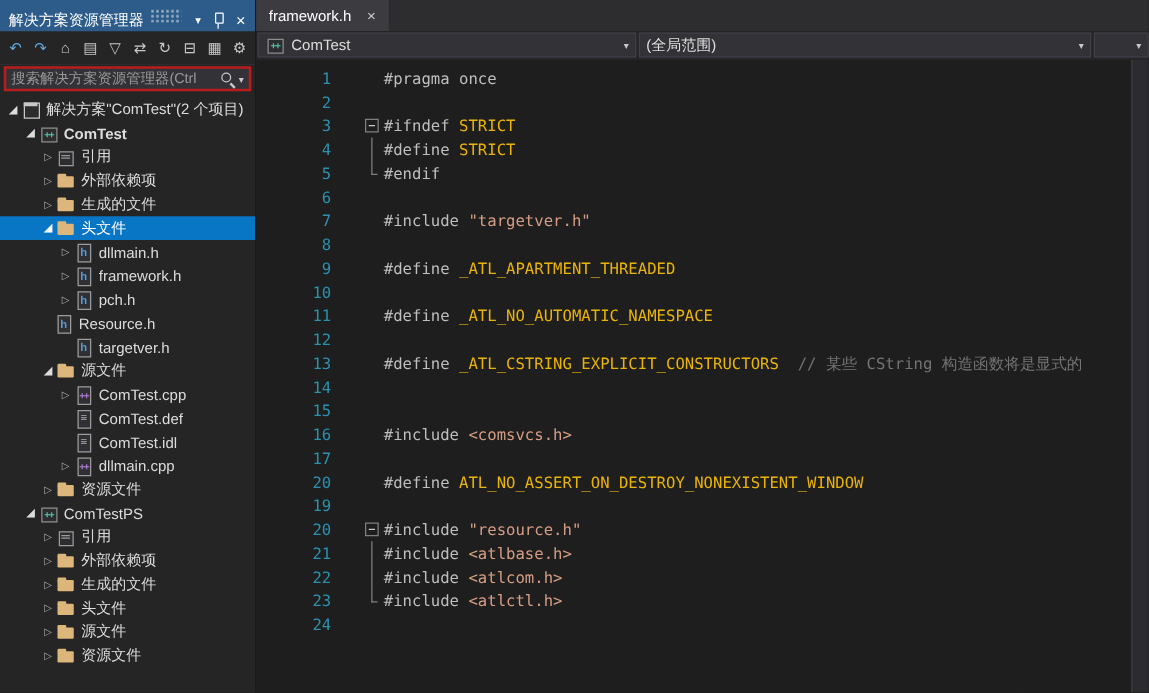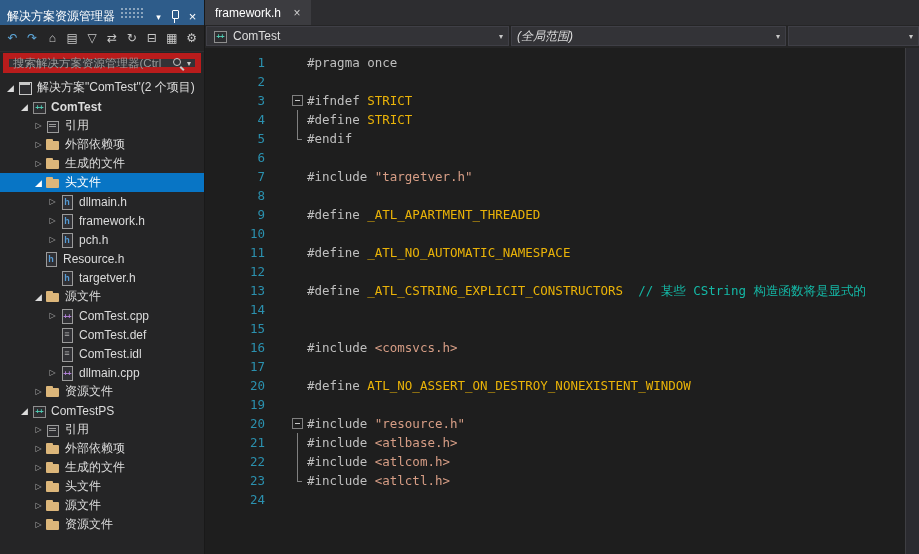--- a/index.html
+++ b/index.html
@@ -65,7 +65,7 @@
   .combo { background:#333337; border:1px solid #3F3F46; display:flex; align-items:center; font-size:12px; color:#DEDEDE; padding:0 5px; }
   .combo .cchev { margin-left:auto; color:#C8C8C8; font-size:8px; padding-left:8px; }
   .combo-1 { width:303px; }
-  .combo-2 { width:275px;font-style:italic; }
+  .combo-2 { width:362px; }
   .combo-3 { flex:1; }
   .combo .icon { margin-right:5px; }
 

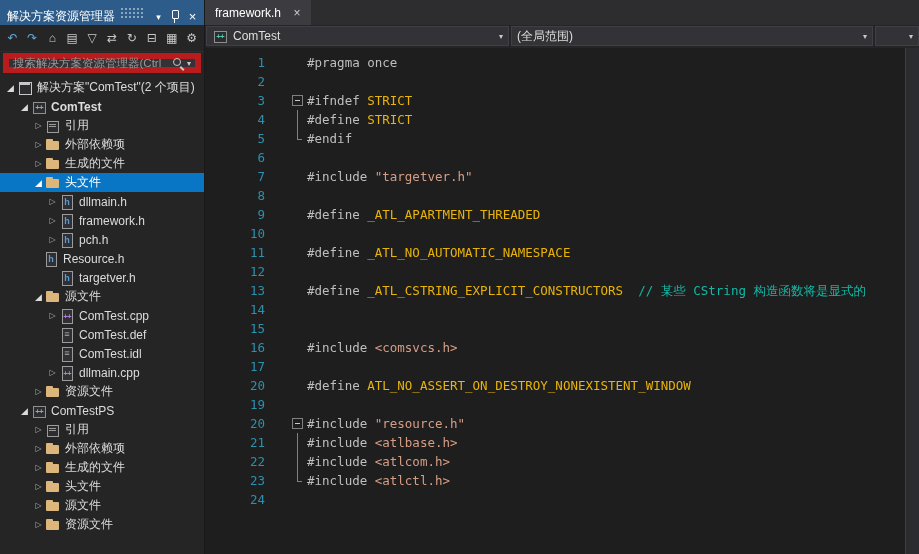--- a/index.html
+++ b/index.html
@@ -24,7 +24,7 @@
   .tbtn:nth-child(1), .tbtn:nth-child(2) { color:#5FA9DC; }
 
   .se-search { height:24px; padding:1px 3px 3px; flex:none; }
-  .search-wrap { height:20px; background:#333337; border:6px solid #b91c1c; display:flex; align-items:center; }
+  .search-wrap { height:20px; background:#333337; border:2px solid #b91c1c; display:flex; align-items:center; }
   .search-wrap input { flex:1; min-width:0; background:transparent; border:none; outline:none; color:#CCCCCC; font-size:11.5px; padding-left:4px; font-family:inherit; }
   .search-wrap input::placeholder { color:#989898; }
   .mag { width:13px; height:13px; position:relative; flex:none; }

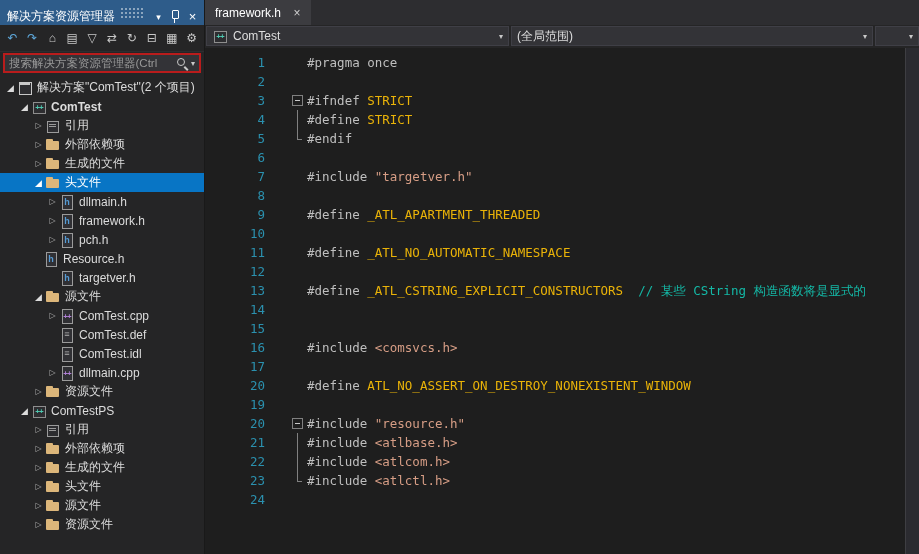--- a/index.html
+++ b/index.html
@@ -83,7 +83,7 @@
   .tok-pp  { color:#BFBFBF; }
   .tok-mac { color:#eab308; }
   .tok-str { color:#D69D85; }
-  .tok-com { color:#14b8a6; }
+  .tok-com { color:#737373; }
   .vscroll { width:14px; flex:none; background:#2B2B30; border-left:1px solid #3E3E42; }
 </style>
 </head>

